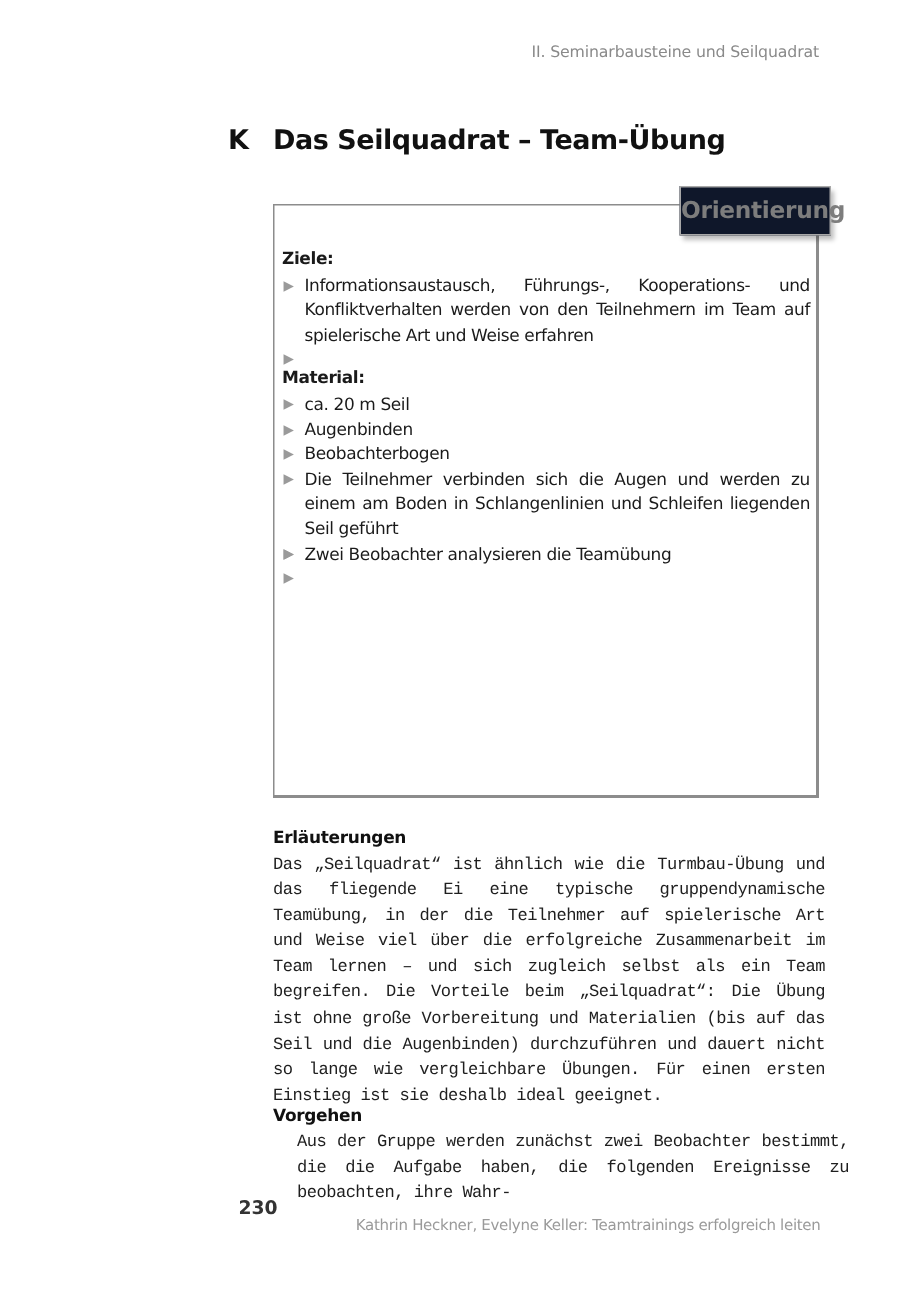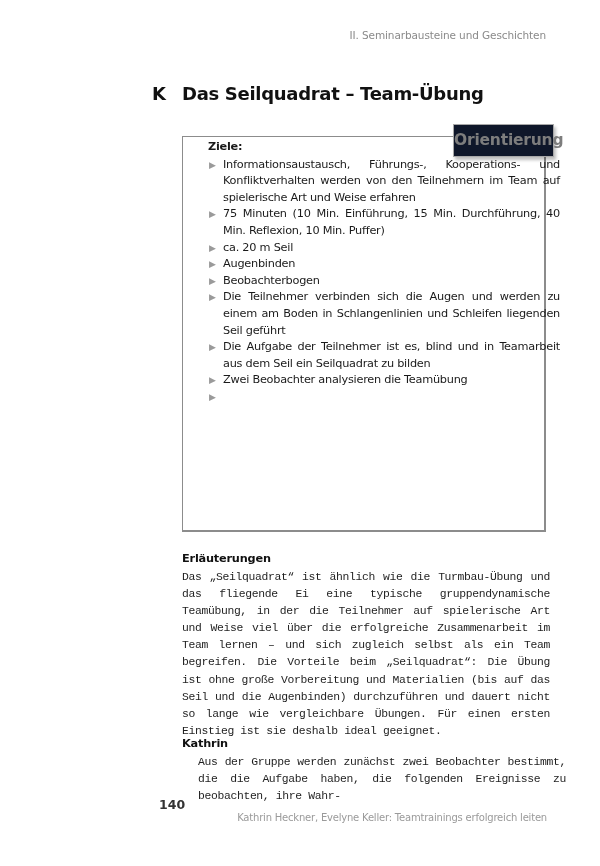--- a/index.html
+++ b/index.html
@@ -31,7 +31,7 @@
 </head>
 <body>
 
-<div class="running-head">II. Seminarbausteine und Geschichten</div>
+<div class="running-head">II. Seminarbausteine und Seilquadrat</div>
 
 <div class="chapter">
   <span class="letter">K</span><span>Das Seilquadrat – Team-Übung</span>

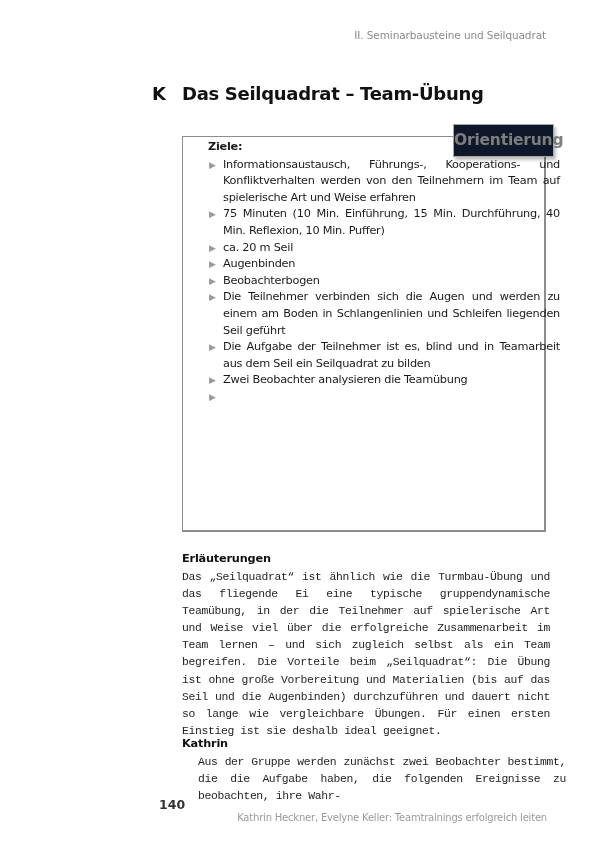--- a/index.html
+++ b/index.html
@@ -15,8 +15,8 @@
             border:1px solid #a8a8a8; box-shadow:2px 3px 3px rgba(0,0,0,0.25);
             font-size:15.5px; font-weight:bold; color:#7d7d7d; text-align:center; line-height:31px;
             letter-spacing:-0.2px; }
-  .box-content { position:absolute; left:188px; top:139px; width:352px; font-size:11.3px; line-height:16.6px;
-                 letter-spacing:-0.25px;margin-left:20px; }
+  .box-content { position:absolute; left:188px; top:165px; width:352px; font-size:11.3px; line-height:16.6px;
+                 letter-spacing:-0.25px; }
   .sec-title { font-weight:bold; font-size:11.3px; margin-top:12px; margin-bottom:1px; }
   .sec-title.first { margin-top:0; }
   ul.tri { list-style:none; margin:0; padding:0; }

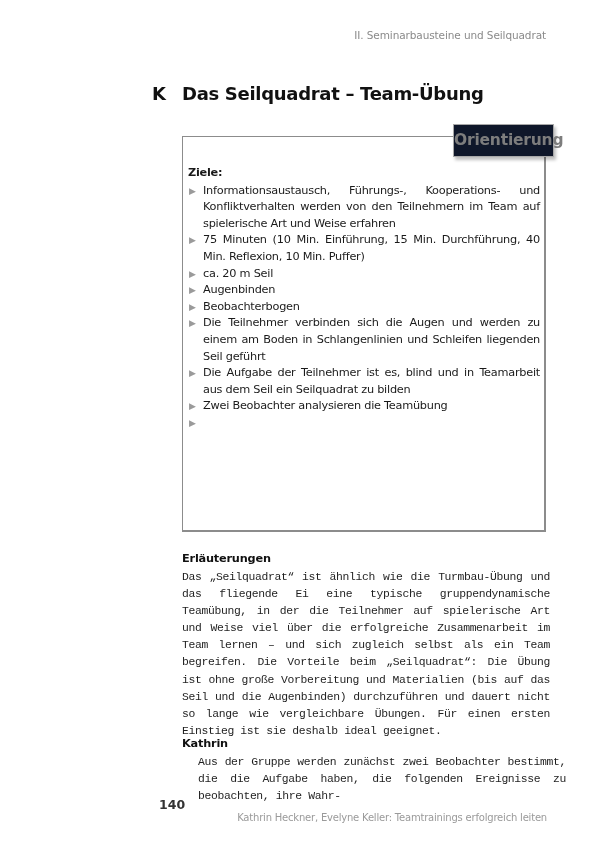--- a/index.html
+++ b/index.html
@@ -47,7 +47,7 @@
   </ul>
 
   <ul class="tri">
-    <li><span class="bullet">▶</span><span>75 Minuten (10 Min. Einführung, 15 Min. Durchführung, 40 Min. Reflexion, 10 Min. Puffer)</span></li>
+    <li><span class="bullet">▶</span></li>
   </ul>
 
   <ul class="tri">

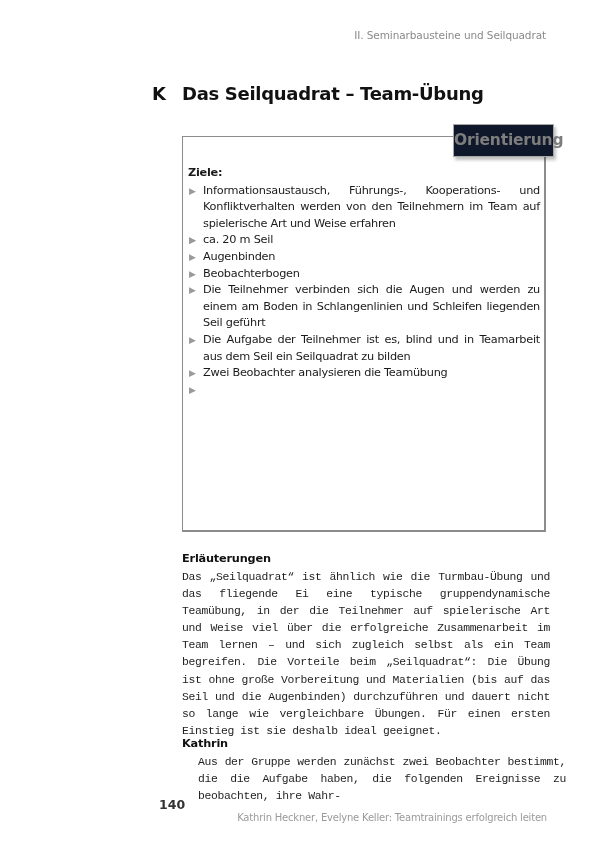--- a/index.html
+++ b/index.html
@@ -50,6 +50,7 @@
     <li><span class="bullet">▶</span></li>
   </ul>
 
+  <div class="sec-title">Material:</div>
   <ul class="tri">
     <li><span class="bullet">▶</span><span>ca. 20 m Seil</span></li>
     <li><span class="bullet">▶</span><span>Augenbinden</span></li>

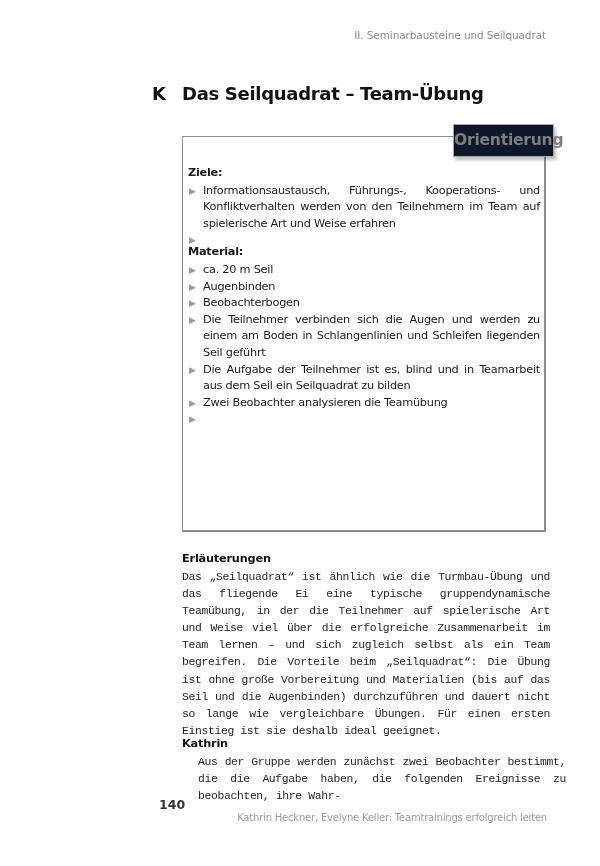--- a/index.html
+++ b/index.html
@@ -59,7 +59,7 @@
 
   <ul class="tri">
     <li><span class="bullet">▶</span><span>Die Teilnehmer verbinden sich die Augen und werden zu einem am Boden in Schlangenlinien und Schleifen liegenden Seil geführt</span></li>
-    <li><span class="bullet">▶</span><span>Die Aufgabe der Teilnehmer ist es, blind und in Teamarbeit aus dem Seil ein Seilquadrat zu bilden</span></li>
+    <li><span class="bullet">▶</span></li>
     <li><span class="bullet">▶</span><span>Zwei Beobachter analysieren die Teamübung</span></li>
     <li><span class="bullet">▶</span></li>
   </ul>

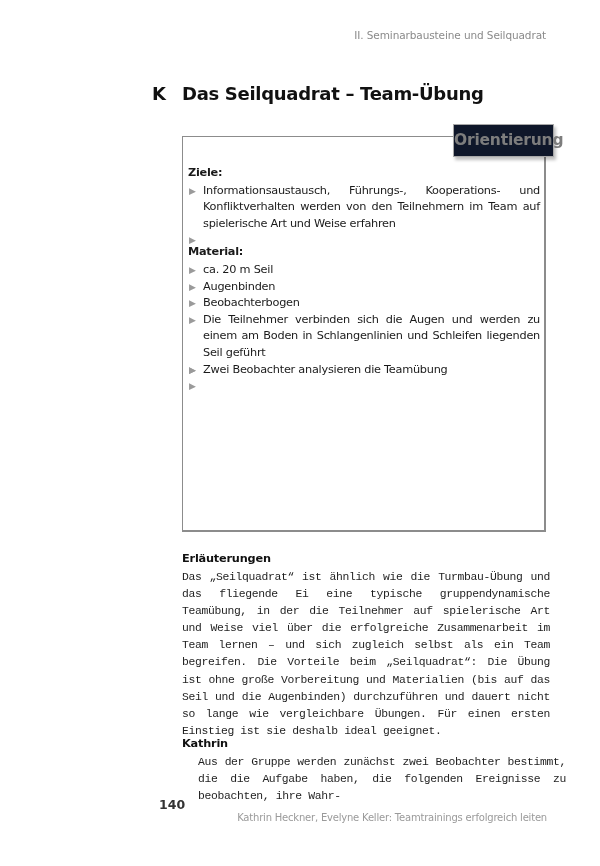--- a/index.html
+++ b/index.html
@@ -68,7 +68,7 @@
 <div class="body-head" style="top:552px;">Erläuterungen</div>
 <div class="body-text" style="top:569px;">Das „Seilquadrat“ ist ähnlich wie die Turmbau-Übung und das fliegende Ei eine typische gruppendynamische Teamübung, in der die Teilnehmer auf spielerische Art und Weise viel über die erfolgreiche Zusammenarbeit im Team lernen – und sich zugleich selbst als ein Team begreifen. Die Vorteile beim „Seilquadrat“: Die Übung ist ohne große Vorbereitung und Materialien (bis auf das Seil und die Augenbinden) durchzuführen und dauert nicht so lange wie vergleichbare Übungen. Für einen ersten Einstieg ist sie deshalb ideal geeignet.</div>
 
-<div class="body-head" style="top:737px;">Kathrin</div>
+<div class="body-head" style="top:737px;">Vorgehen</div>
 <div class="body-text" style="top:754px;margin-left:16px;">Aus der Gruppe werden zunächst zwei Beobachter bestimmt, die die Aufgabe haben, die folgenden Ereignisse zu beobachten, ihre Wahr-</div>
 
 <div class="footer-page">140</div>

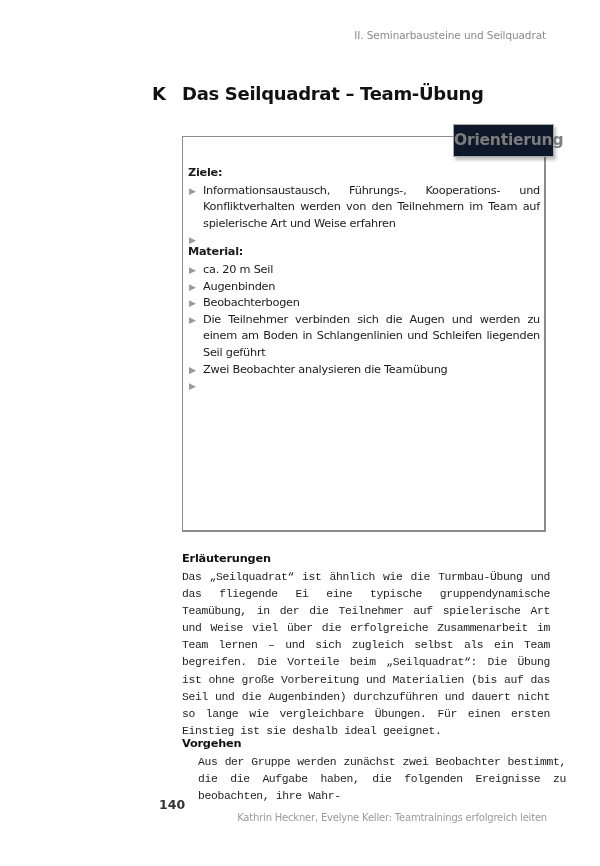--- a/index.html
+++ b/index.html
@@ -71,7 +71,7 @@
 <div class="body-head" style="top:737px;">Vorgehen</div>
 <div class="body-text" style="top:754px;margin-left:16px;">Aus der Gruppe werden zunächst zwei Beobachter bestimmt, die die Aufgabe haben, die folgenden Ereignisse zu beobachten, ihre Wahr-</div>
 
-<div class="footer-page">140</div>
+<div class="footer-page">230</div>
 <div class="footer-cite">Kathrin Heckner, Evelyne Keller: Teamtrainings erfolgreich leiten</div>
 
 </body></html>

